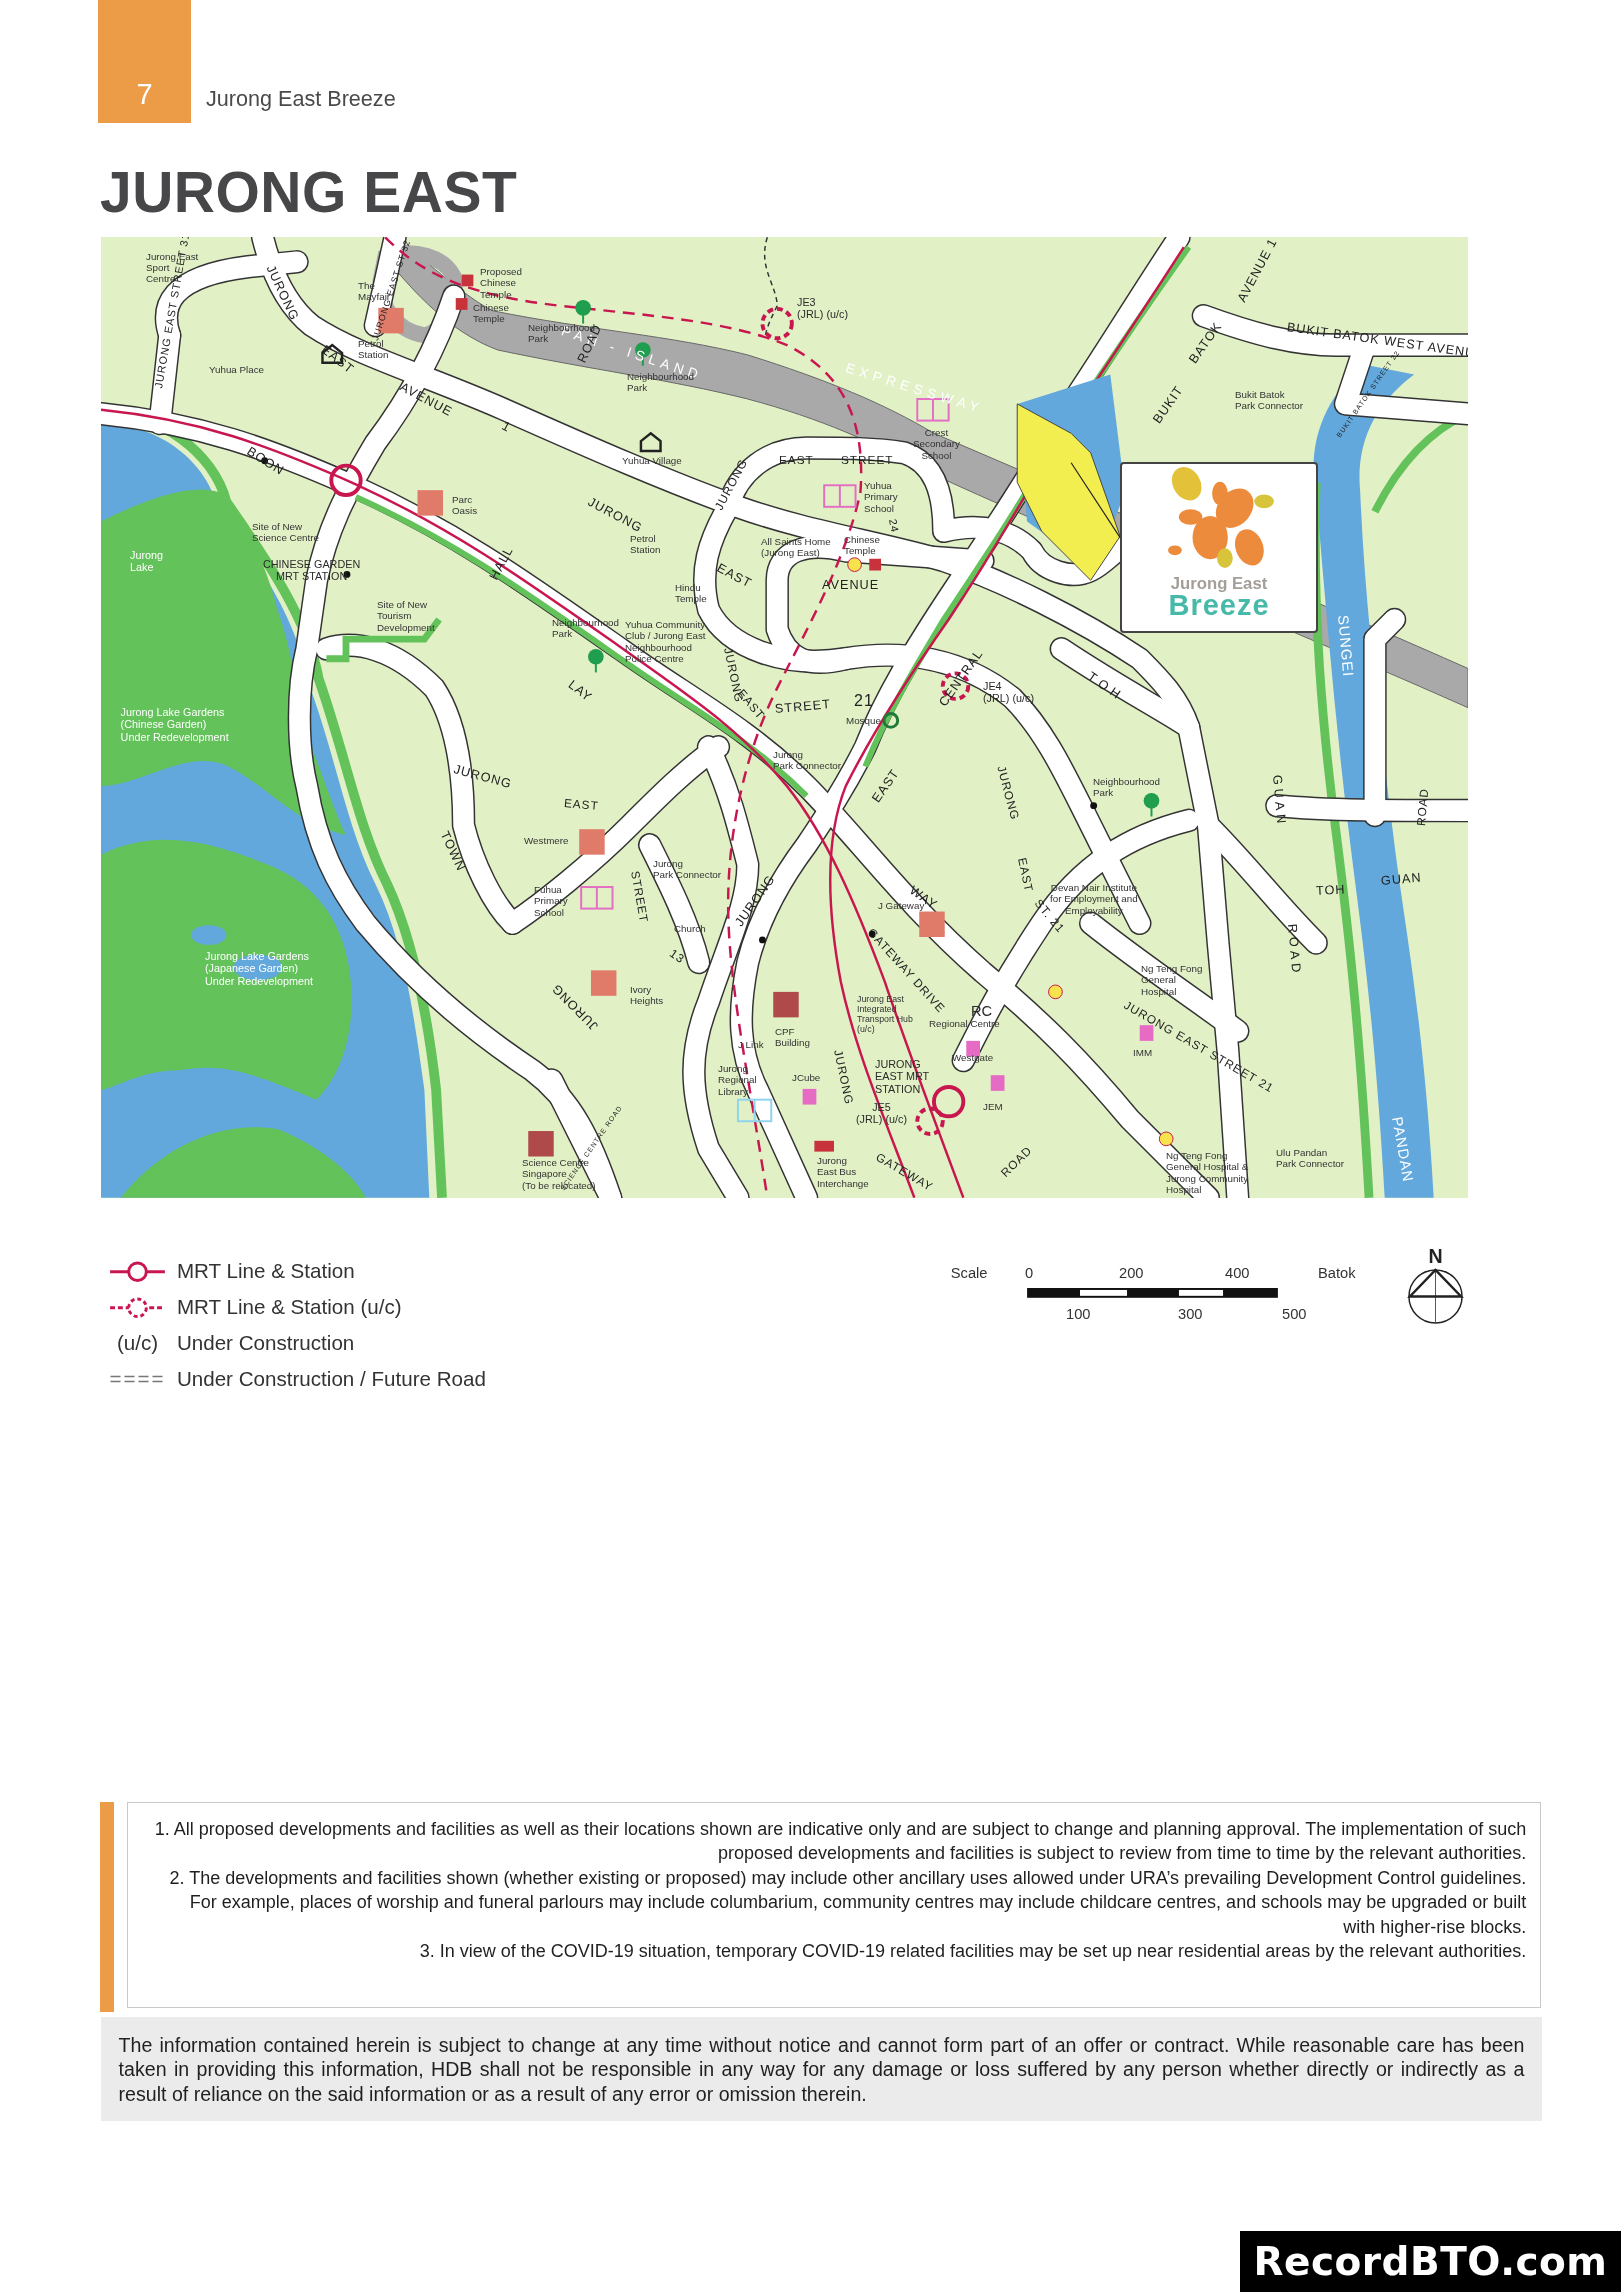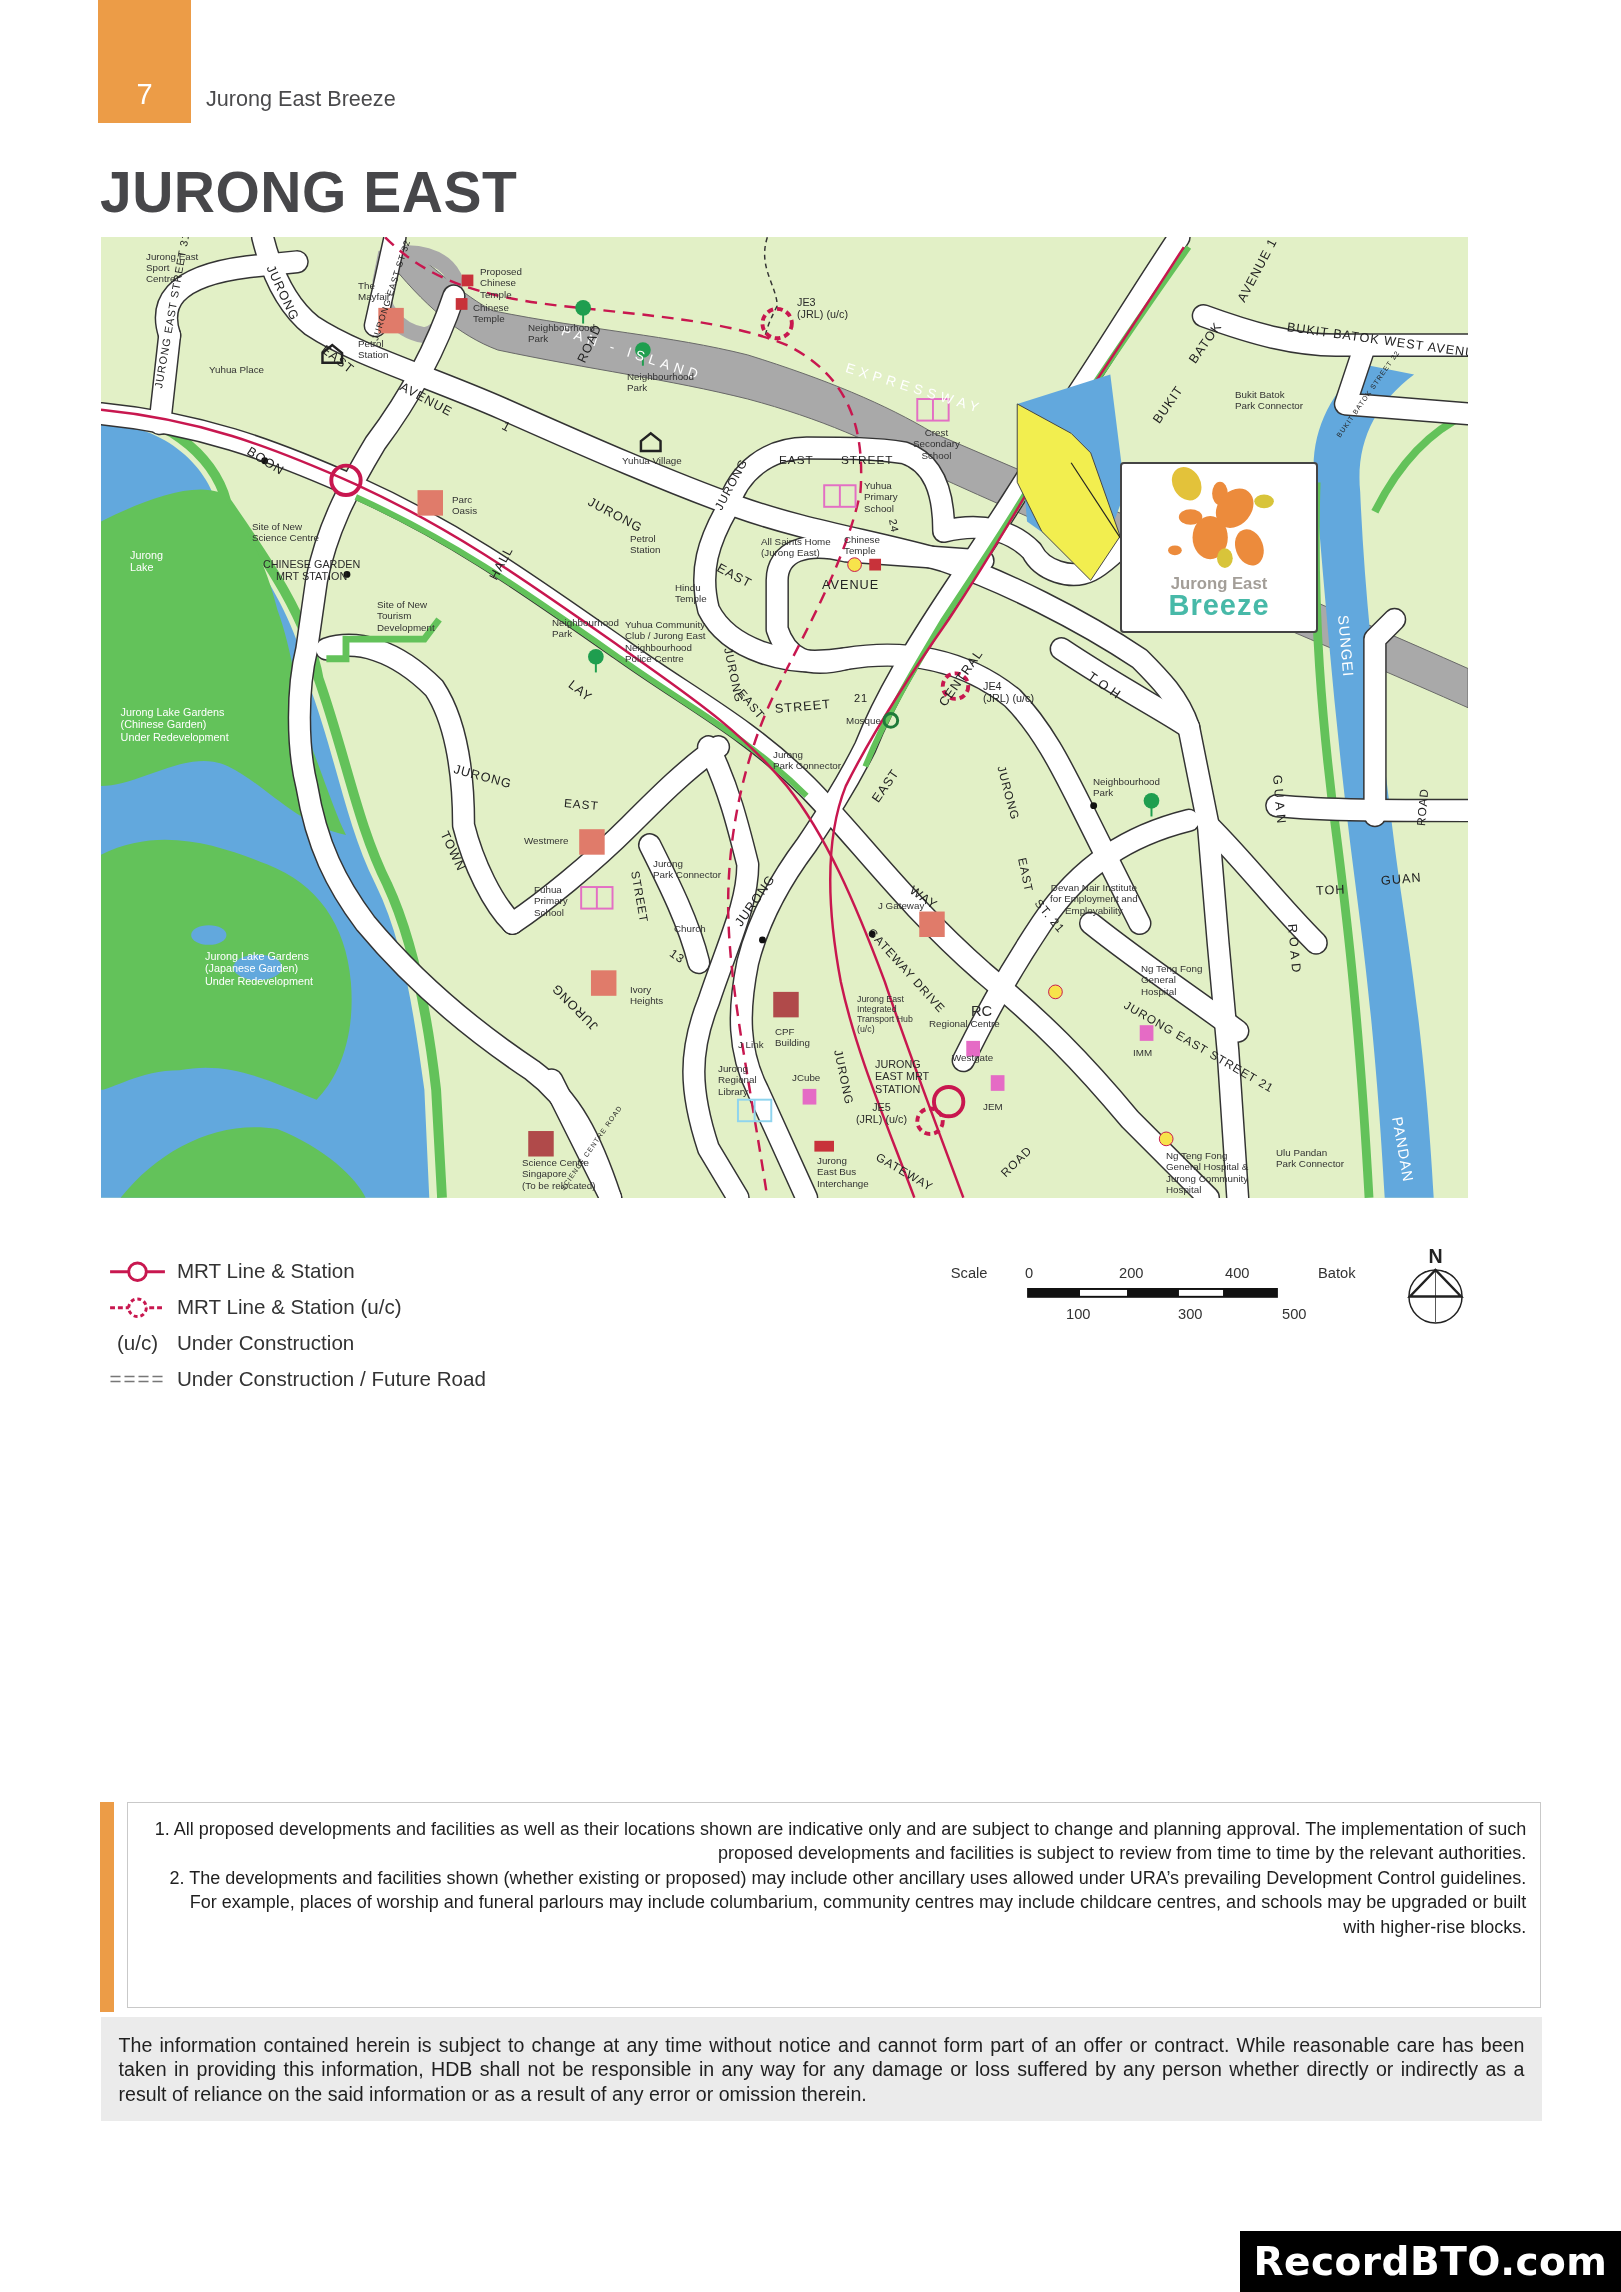--- a/index.html
+++ b/index.html
@@ -260,7 +260,7 @@
   <div class="road-lbl" style="left:627px;top:404px;font-size:11.8px;transform:rotate(78deg)">JURONG</div>
   <div class="road-lbl" style="left:639px;top:447px;font-size:11.8px;transform:rotate(50deg)">EAST</div>
   <div class="road-lbl" style="left:674px;top:465px;font-size:12.7px;transform:rotate(-5deg)">STREET</div>
-  <div class="road-lbl" style="left:753px;top:455px;font-size:11px">21</div>
+  <div class="road-lbl" style="left:753px;top:455px;font-size:16px">21</div>
   <div class="road-lbl" style="left:841px;top:461px;font-size:12.7px;transform:rotate(-55deg)">CENTRAL</div>
   <div class="road-lbl" style="left:774px;top:557px;font-size:12.7px;transform:rotate(-55deg)">EAST</div>
   <div class="road-lbl" style="left:900px;top:522px;font-size:11.8px;transform:rotate(75deg)">JURONG</div>

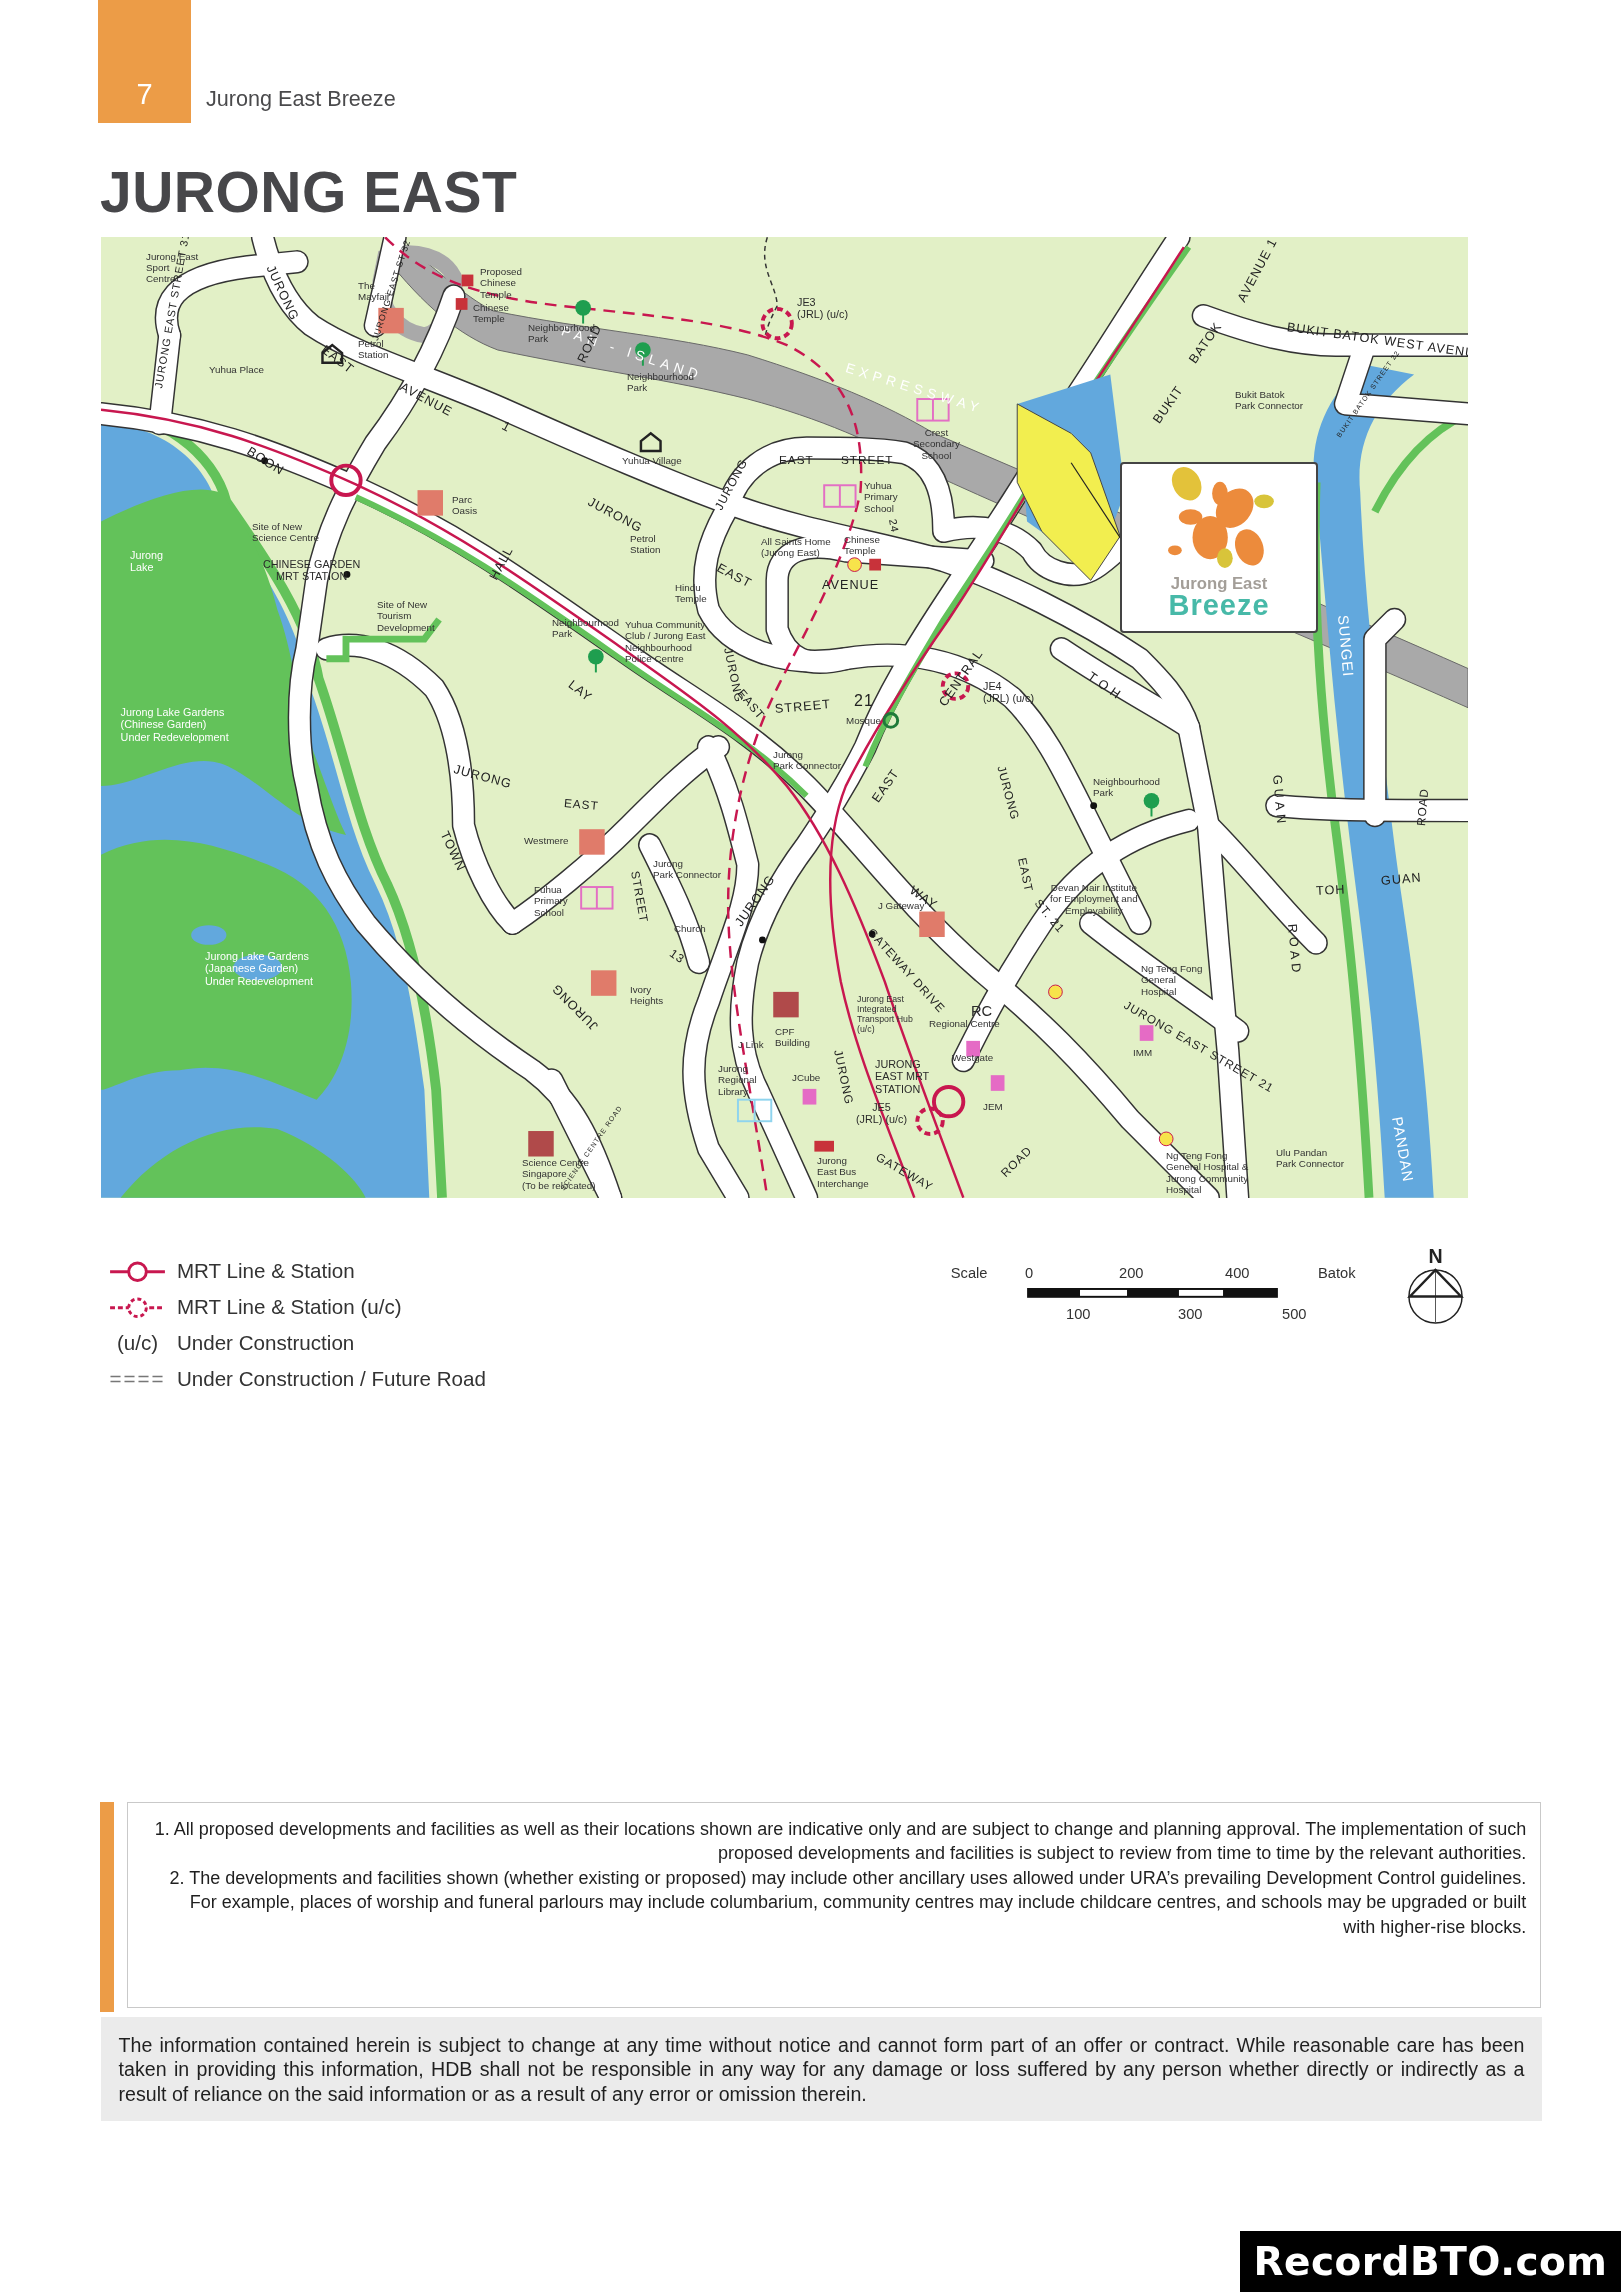--- a/index.html
+++ b/index.html
@@ -458,6 +458,7 @@
   <div class="notes-box">
     <div class="notes-item">1. All proposed developments and facilities as well as their locations shown are indicative only and are subject to change and planning approval. The implementation of such proposed developments and facilities is subject to review from time to time by the relevant authorities.</div>
     <div class="notes-item">2. The developments and facilities shown (whether existing or proposed) may include other ancillary uses allowed under URA’s prevailing Development Control guidelines. For example, places of worship and funeral parlours may include columbarium, community centres may include childcare centres, and schools may be upgraded or built with higher-rise blocks.</div>
+    <div class="notes-item">3. In view of the COVID-19 situation, temporary COVID-19 related facilities may be set up near residential areas by the relevant authorities.</div>
   </div>
 </div>
 

